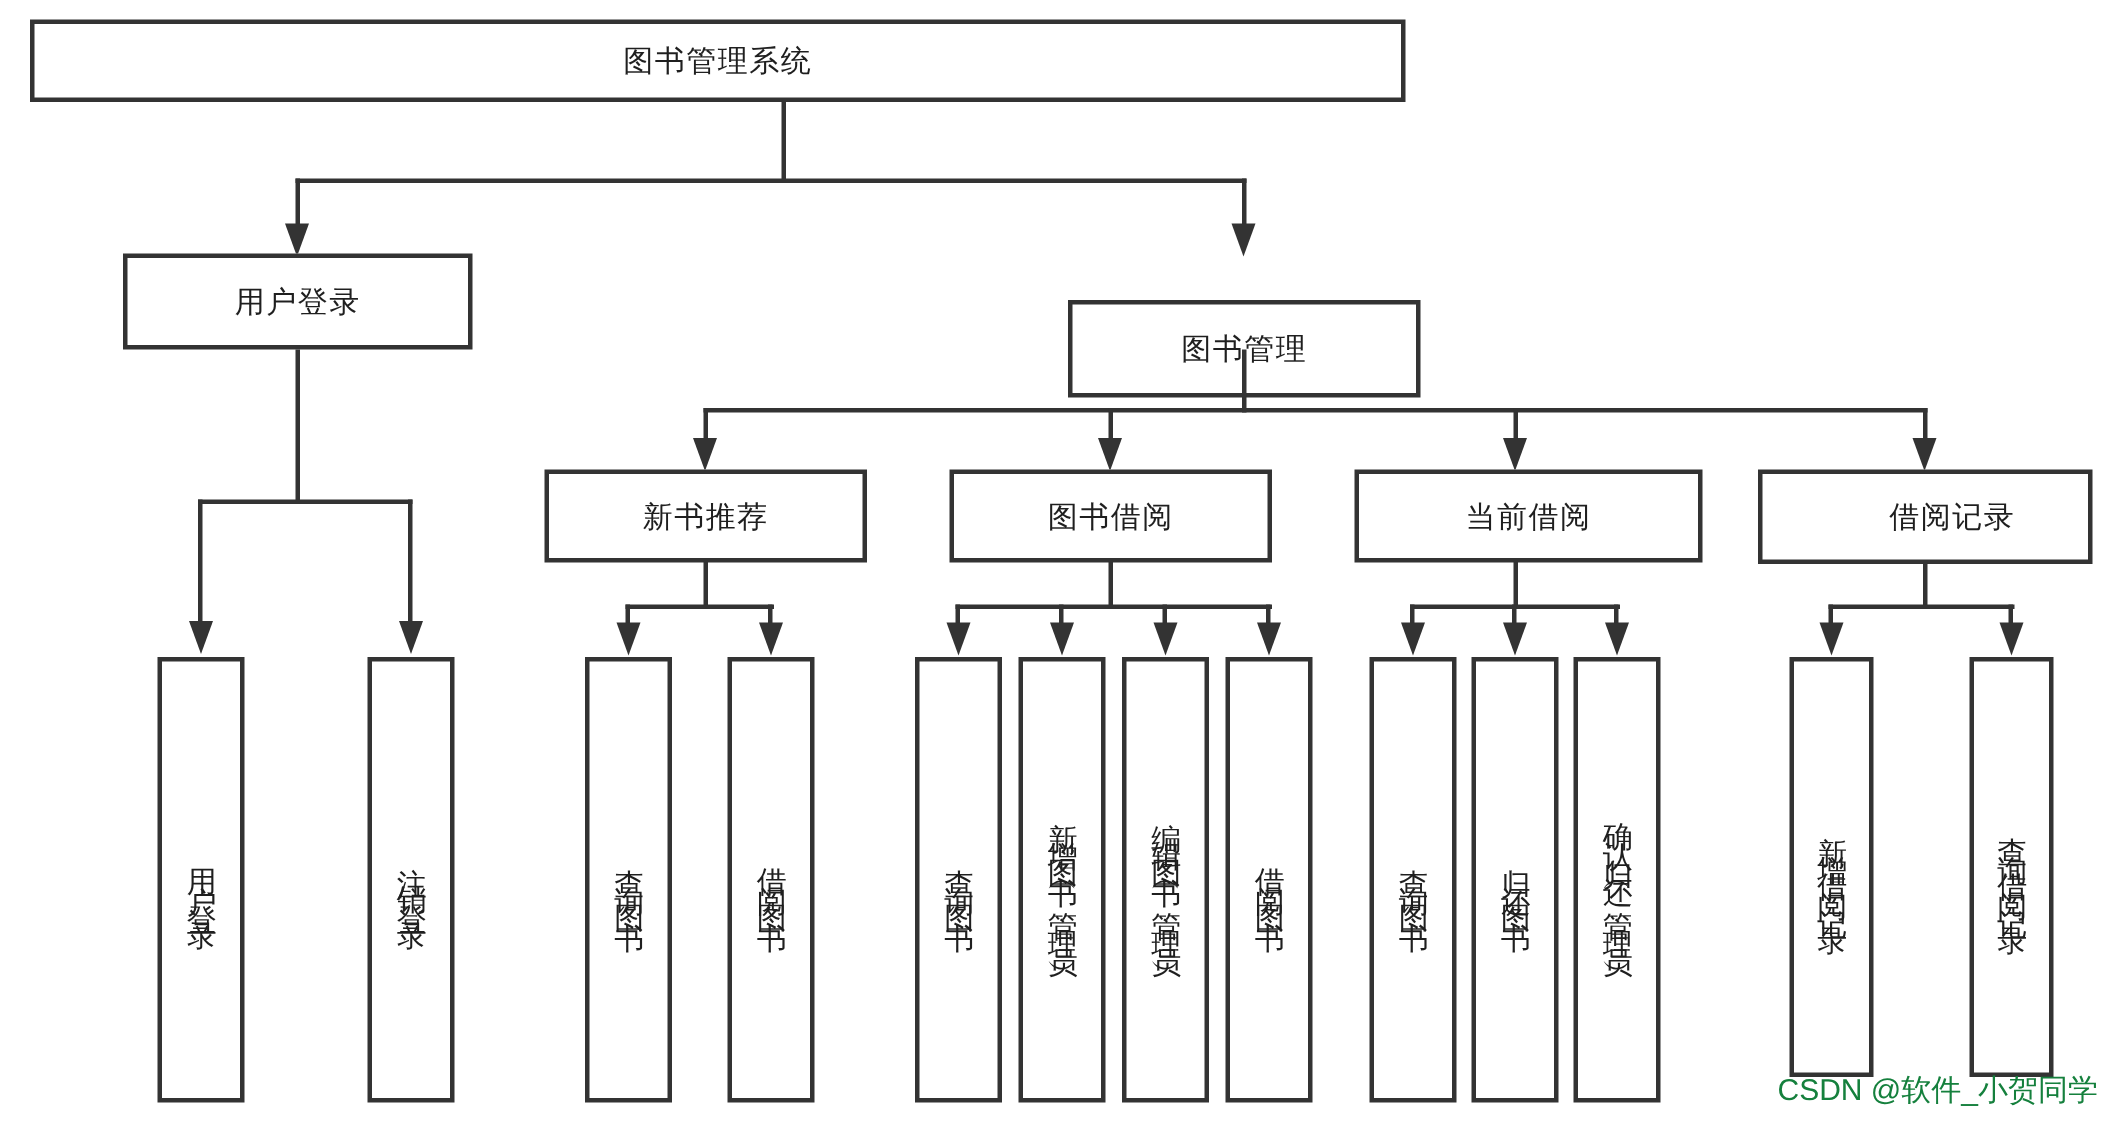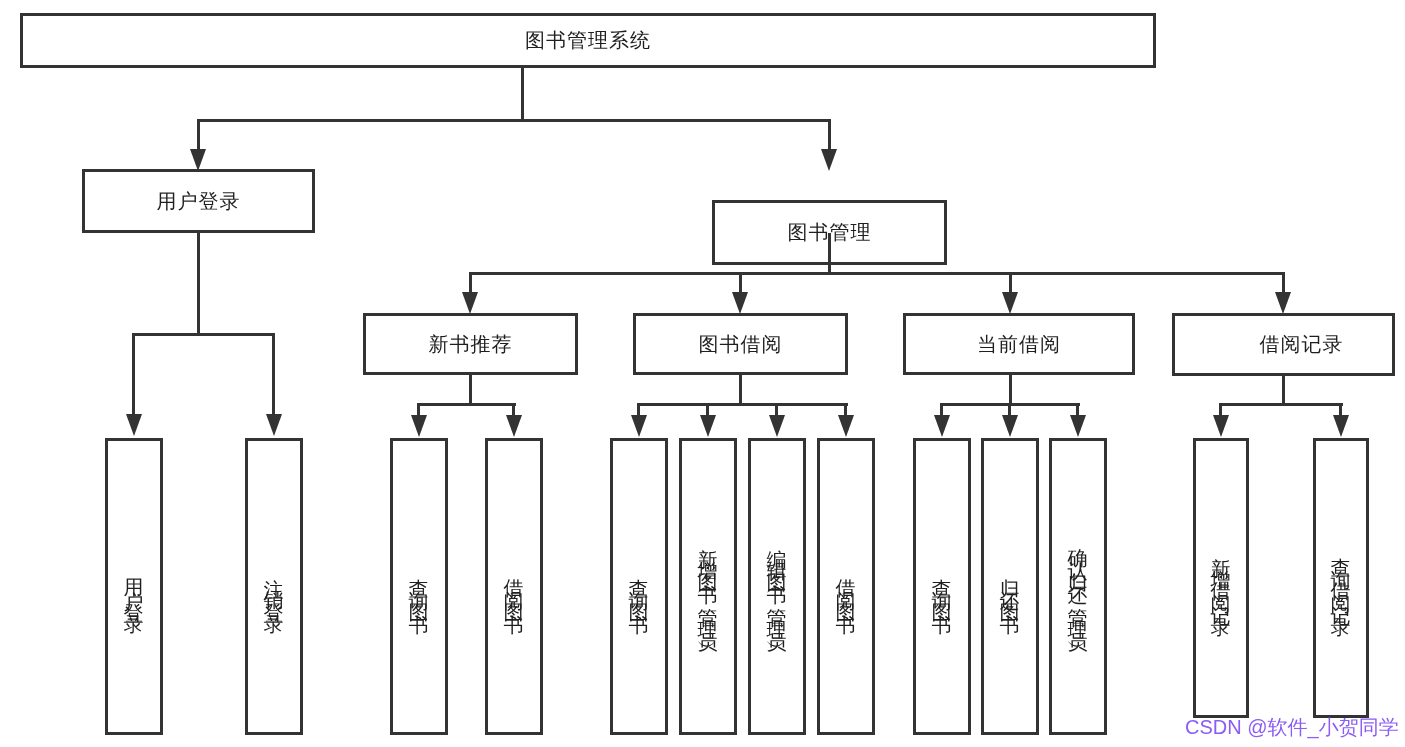--- a/index.html
+++ b/index.html
@@ -34,7 +34,7 @@
 
 <div class="canvas">
 
-  <div class="node" style="left:20px;top:13px;width:1136px;height:55px;">
+  <div class="node" style="left:20px;top:13px;width:917px;height:55px;">
     <span>图书管理系统</span>
   </div>
 

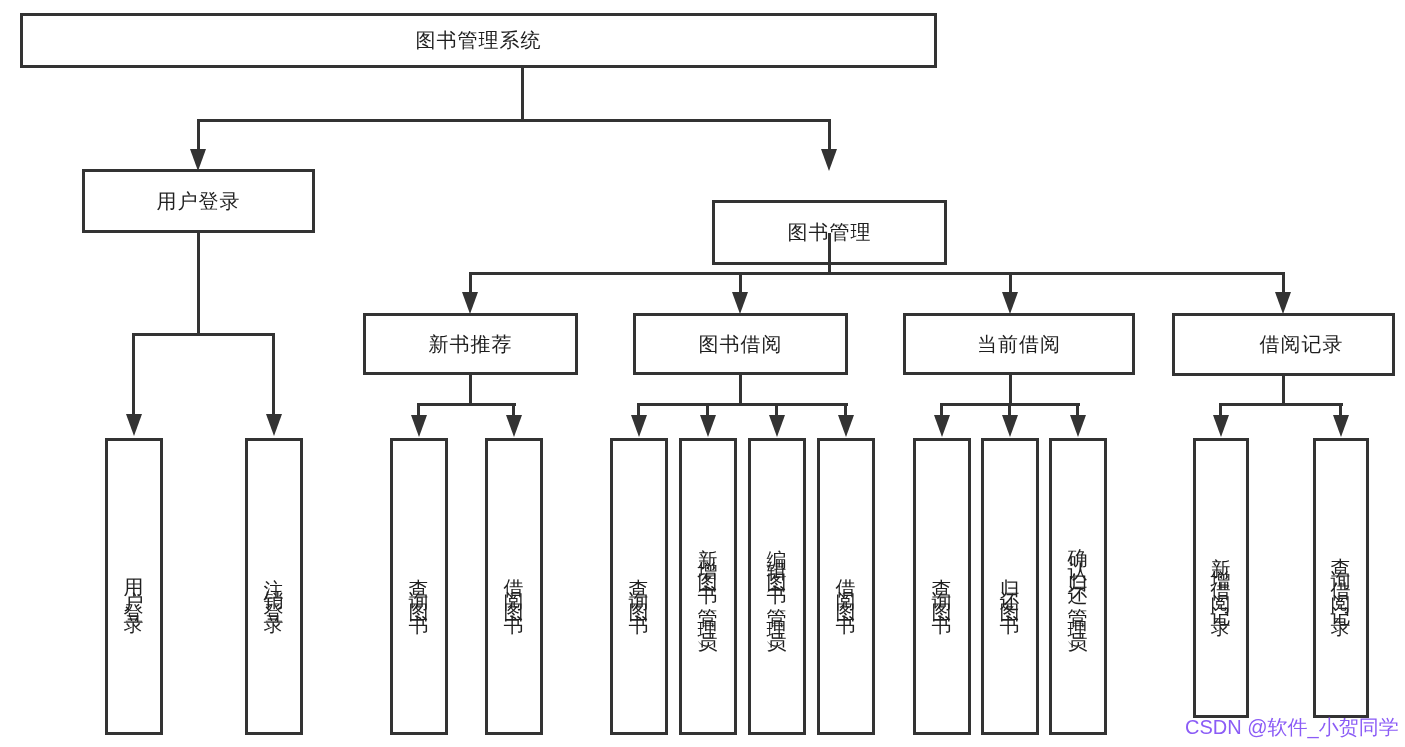--- a/index.html
+++ b/index.html
@@ -26,7 +26,7 @@
   }
   .watermark{
     position:absolute;left:1185px;top:714px;font-size:20px;line-height:1.3;
-    color:#8b5cf6;white-space:nowrap;z-index:5;
+    color:#15803d;white-space:nowrap;z-index:5;
   }
 </style>
 </head>

